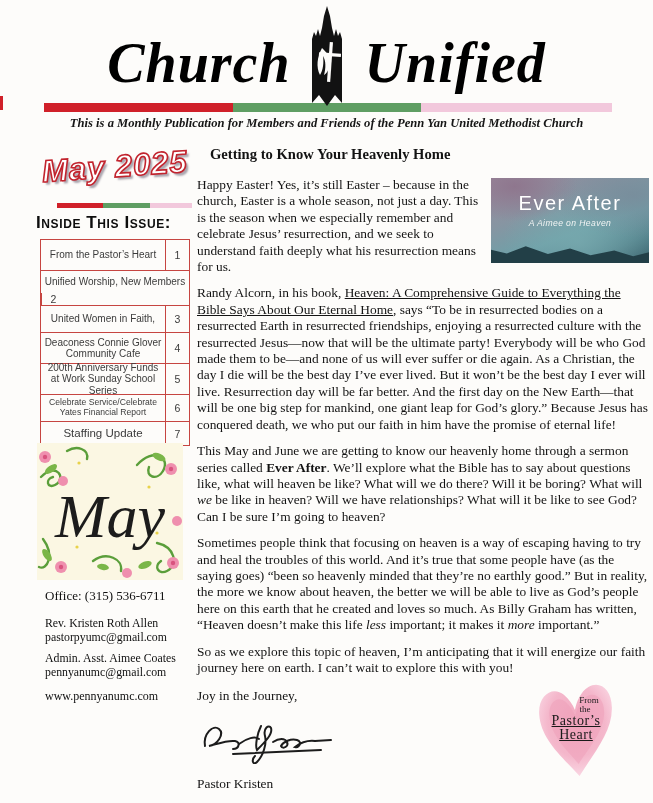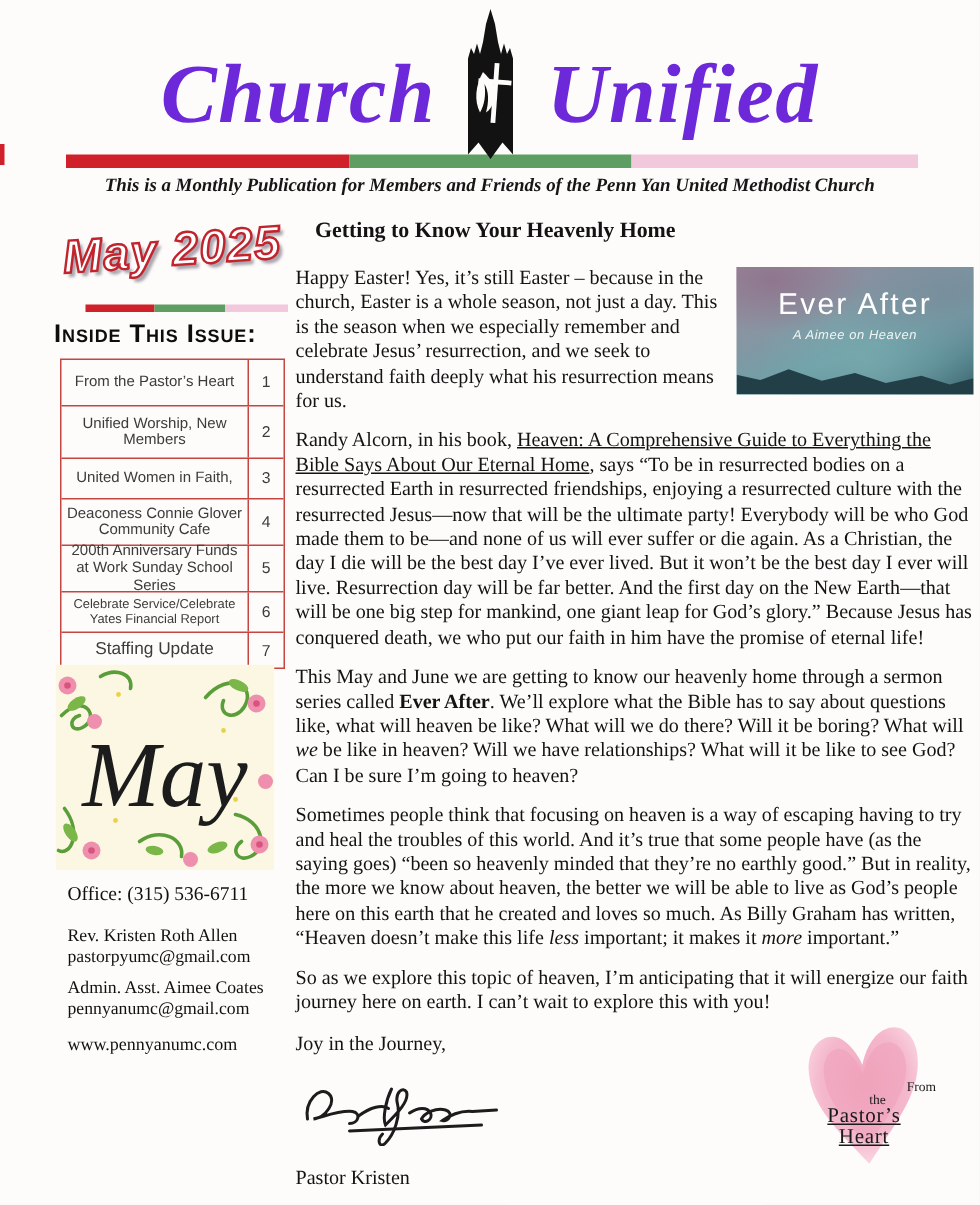--- a/index.html
+++ b/index.html
@@ -14,7 +14,7 @@
   .masthead { position:absolute; top:24px; left:0; width:653px; height:78px;
               display:flex; align-items:center; justify-content:center; gap:74px; }
   .mast-word { font-family:"Liberation Serif", serif; font-weight:bold; font-style:italic;
-               font-size:56px; color:#6d28d9; letter-spacing:1px; }
+               font-size:56px; color:#000000; letter-spacing:1px; }
   .steeple { position:absolute; left:297px; top:-18px; z-index:3; }
   .tricolor { position:absolute; left:44px; top:103px; width:568px; height:9px; display:flex; z-index:2; }
   .tricolor .seg-red   { width:189px; background:#d02029; }

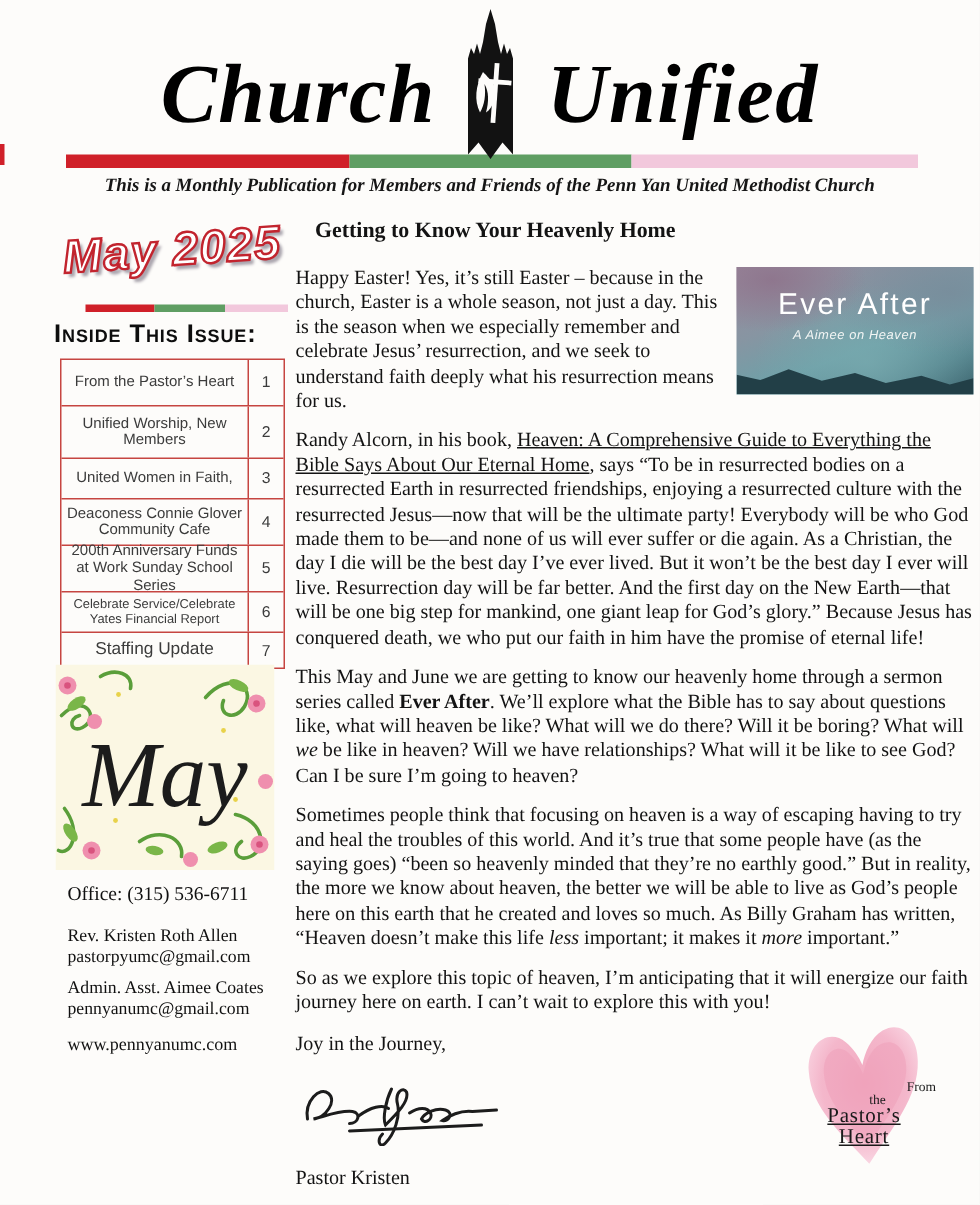--- a/index.html
+++ b/index.html
@@ -47,7 +47,7 @@
   .toc-page { width:24px; border-left:1.6px solid #c64541; display:flex; align-items:center;
               justify-content:center; font-size:10.5px; }
   .toc-row:nth-child(1) { height:31px; }
-  .toc-row:nth-child(2) { height:35px; }
+  .toc-row:nth-child(2) { height:35px;flex-direction:column; }
   .toc-row:nth-child(3) { height:27px; }
   .toc-row:nth-child(4) { height:31px; }
   .toc-row:nth-child(5) { height:31px; }

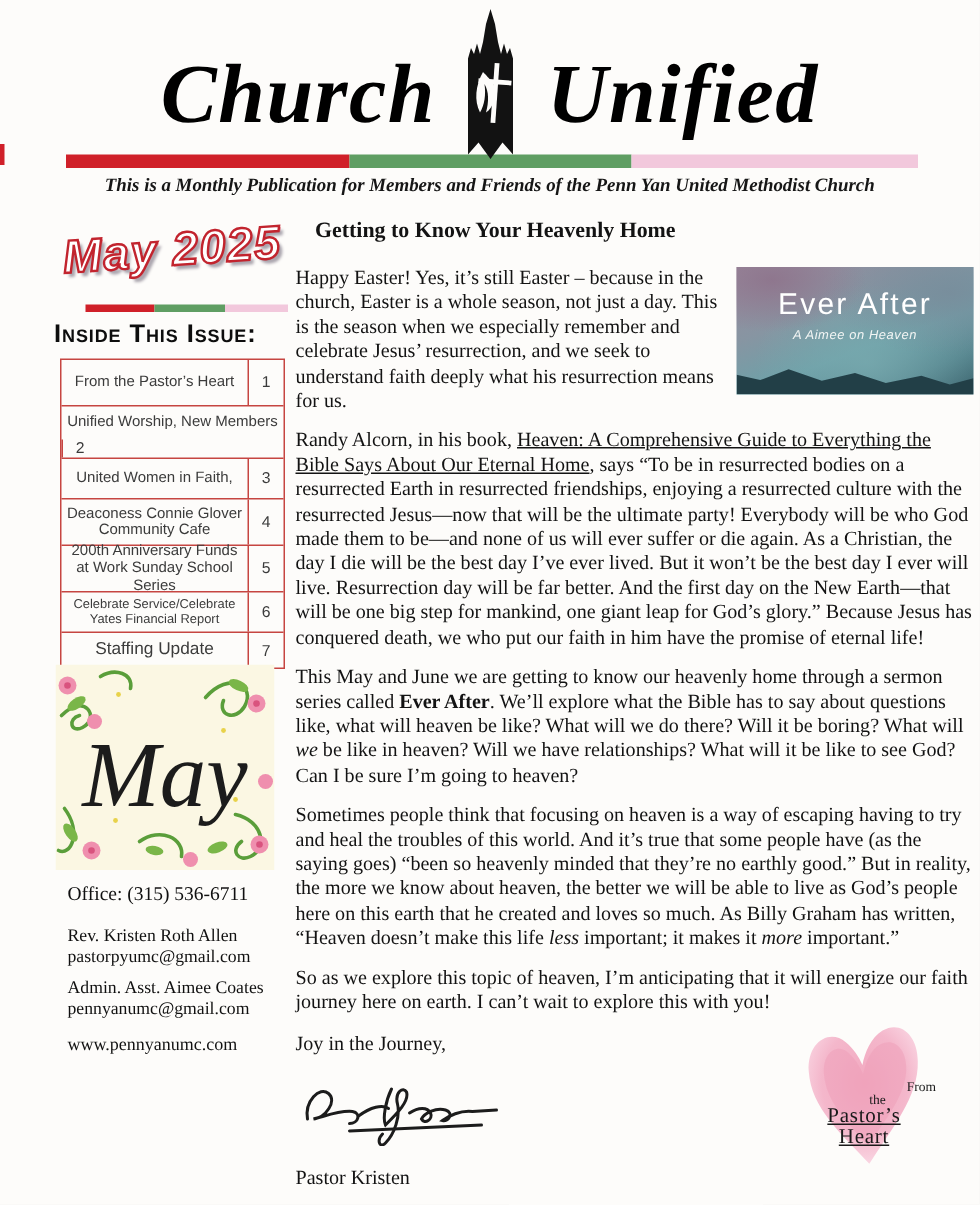--- a/index.html
+++ b/index.html
@@ -97,7 +97,7 @@
   .heart-text { position:absolute; left:0; top:26px; width:96px; text-align:center;
                 color:#1a1a1a; line-height:1.0; }
   .heart-text .sm { font-size:9px; }
-  .heart-text .sm.from { padding-left:26px; text-align:right;margin-top:24px; }
+  .heart-text .sm.from { padding-left:26px; text-align:center; }
   .heart-text .sm.the { padding-left:18px; text-align:center; }
   .heart-text .lg { font-size:14px; letter-spacing:0.5px;text-decoration:underline; }
 </style>

